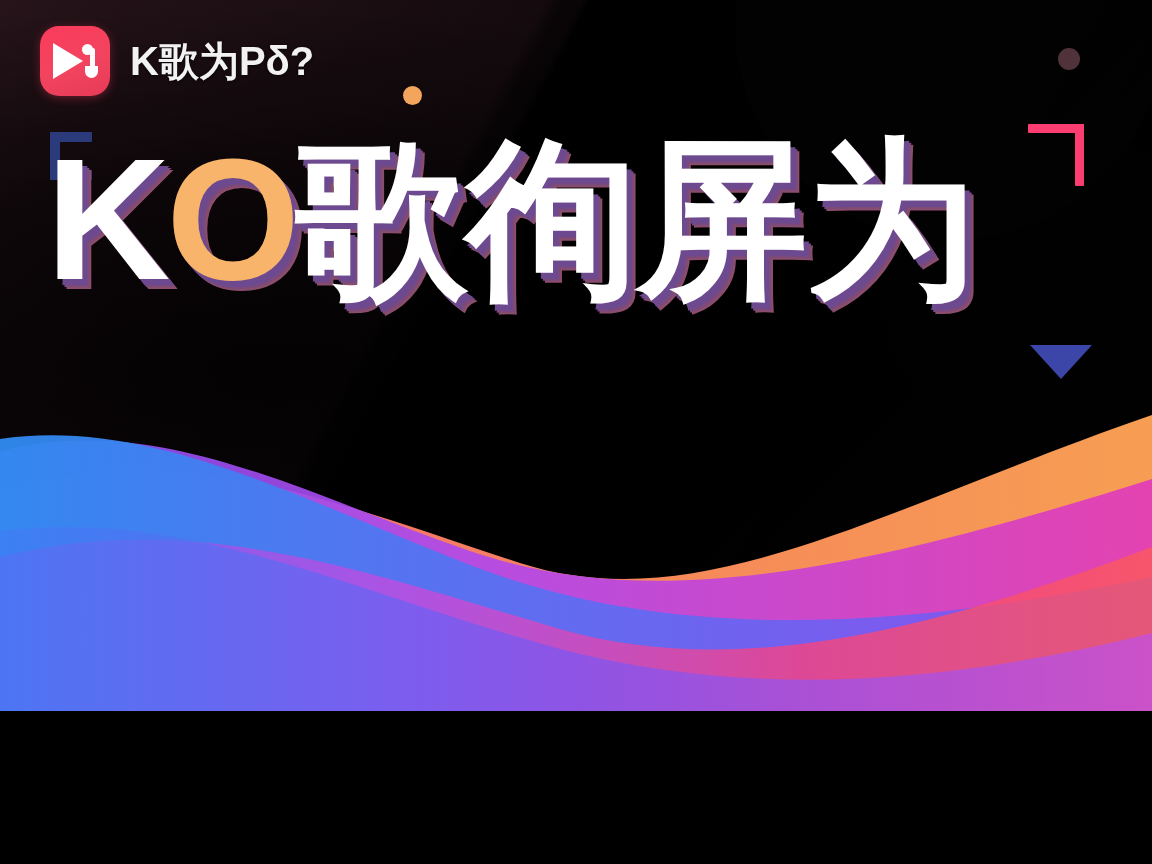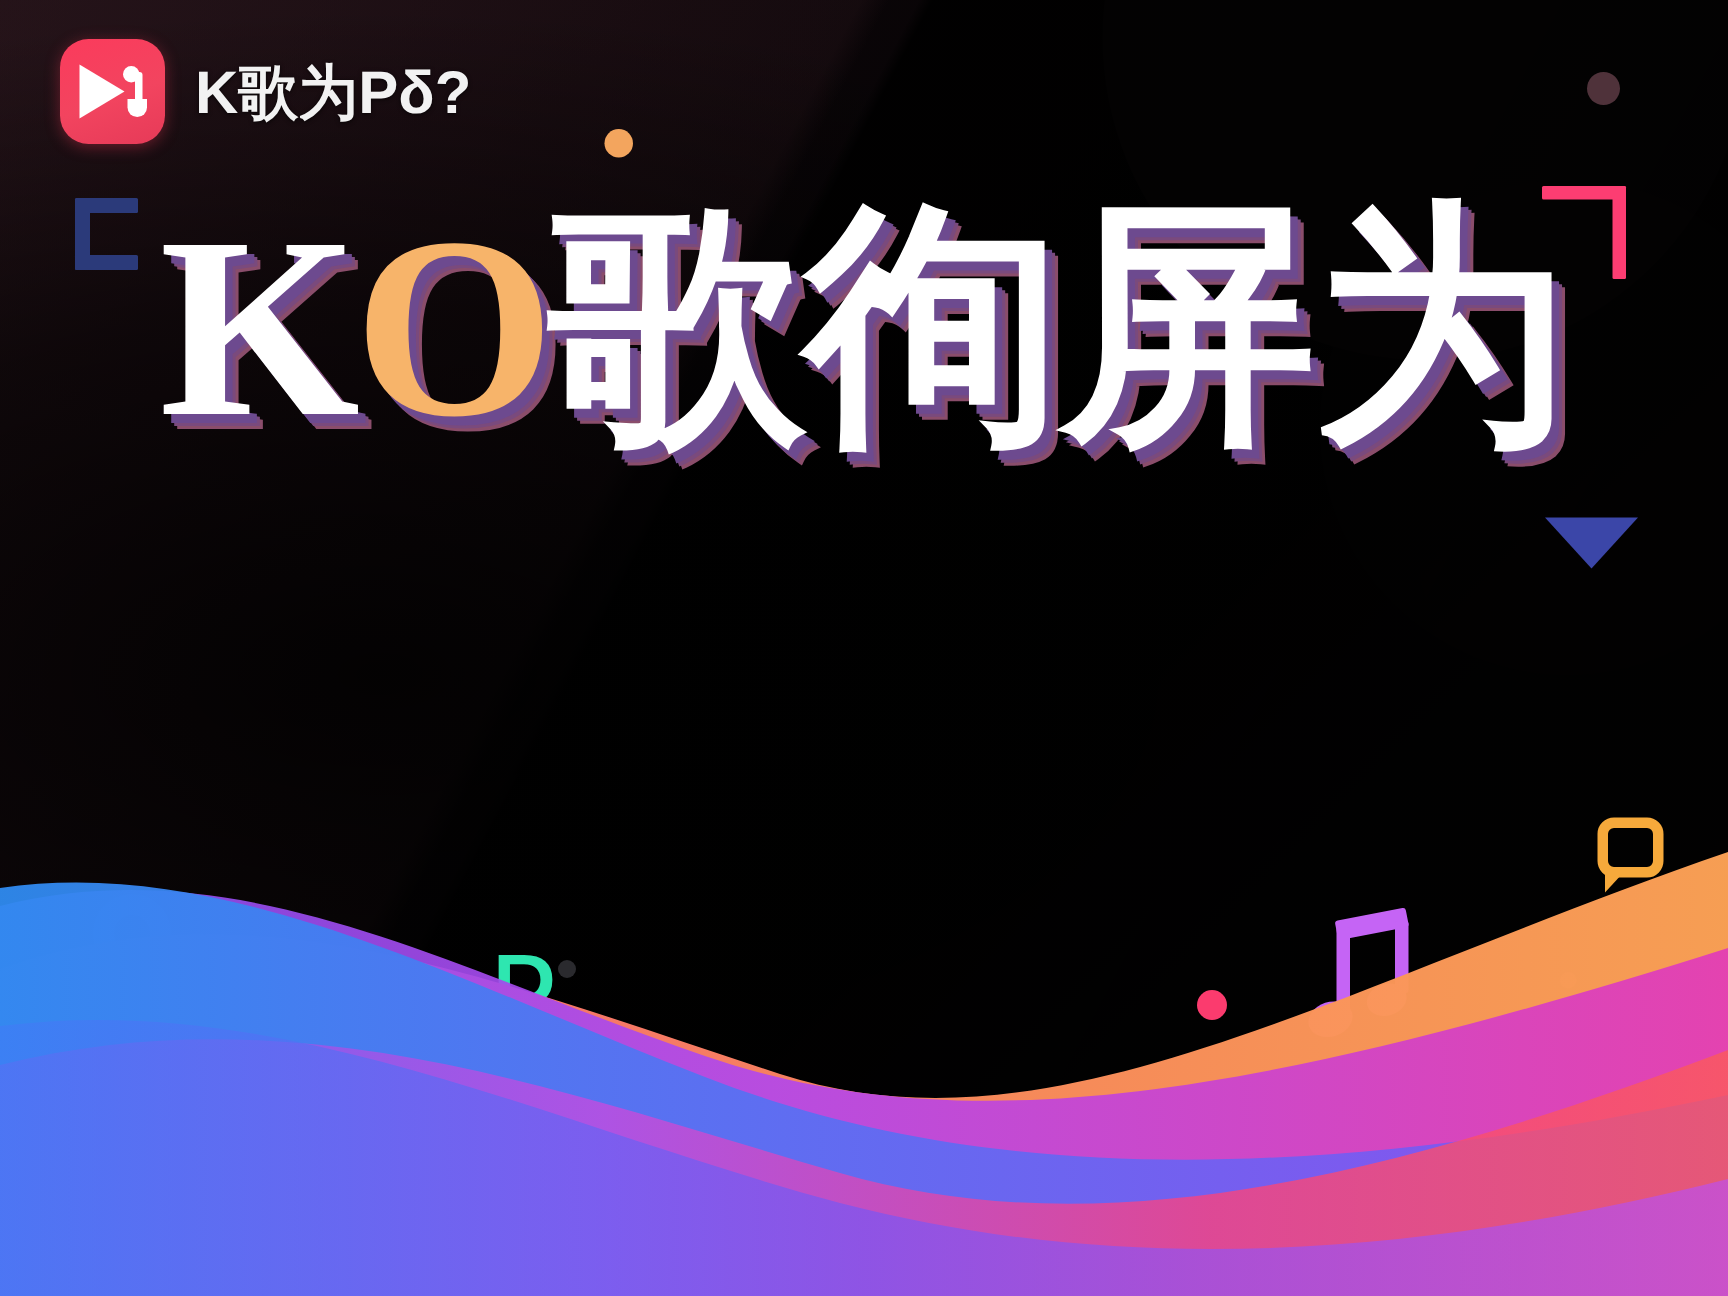--- a/index.html
+++ b/index.html
@@ -8,7 +8,7 @@
 
   #poster{
     position:relative;
-    width:1152px; height:864px;
+    width:1152px; height:711px;
     overflow:hidden;
     background:#4c1d95;
   }

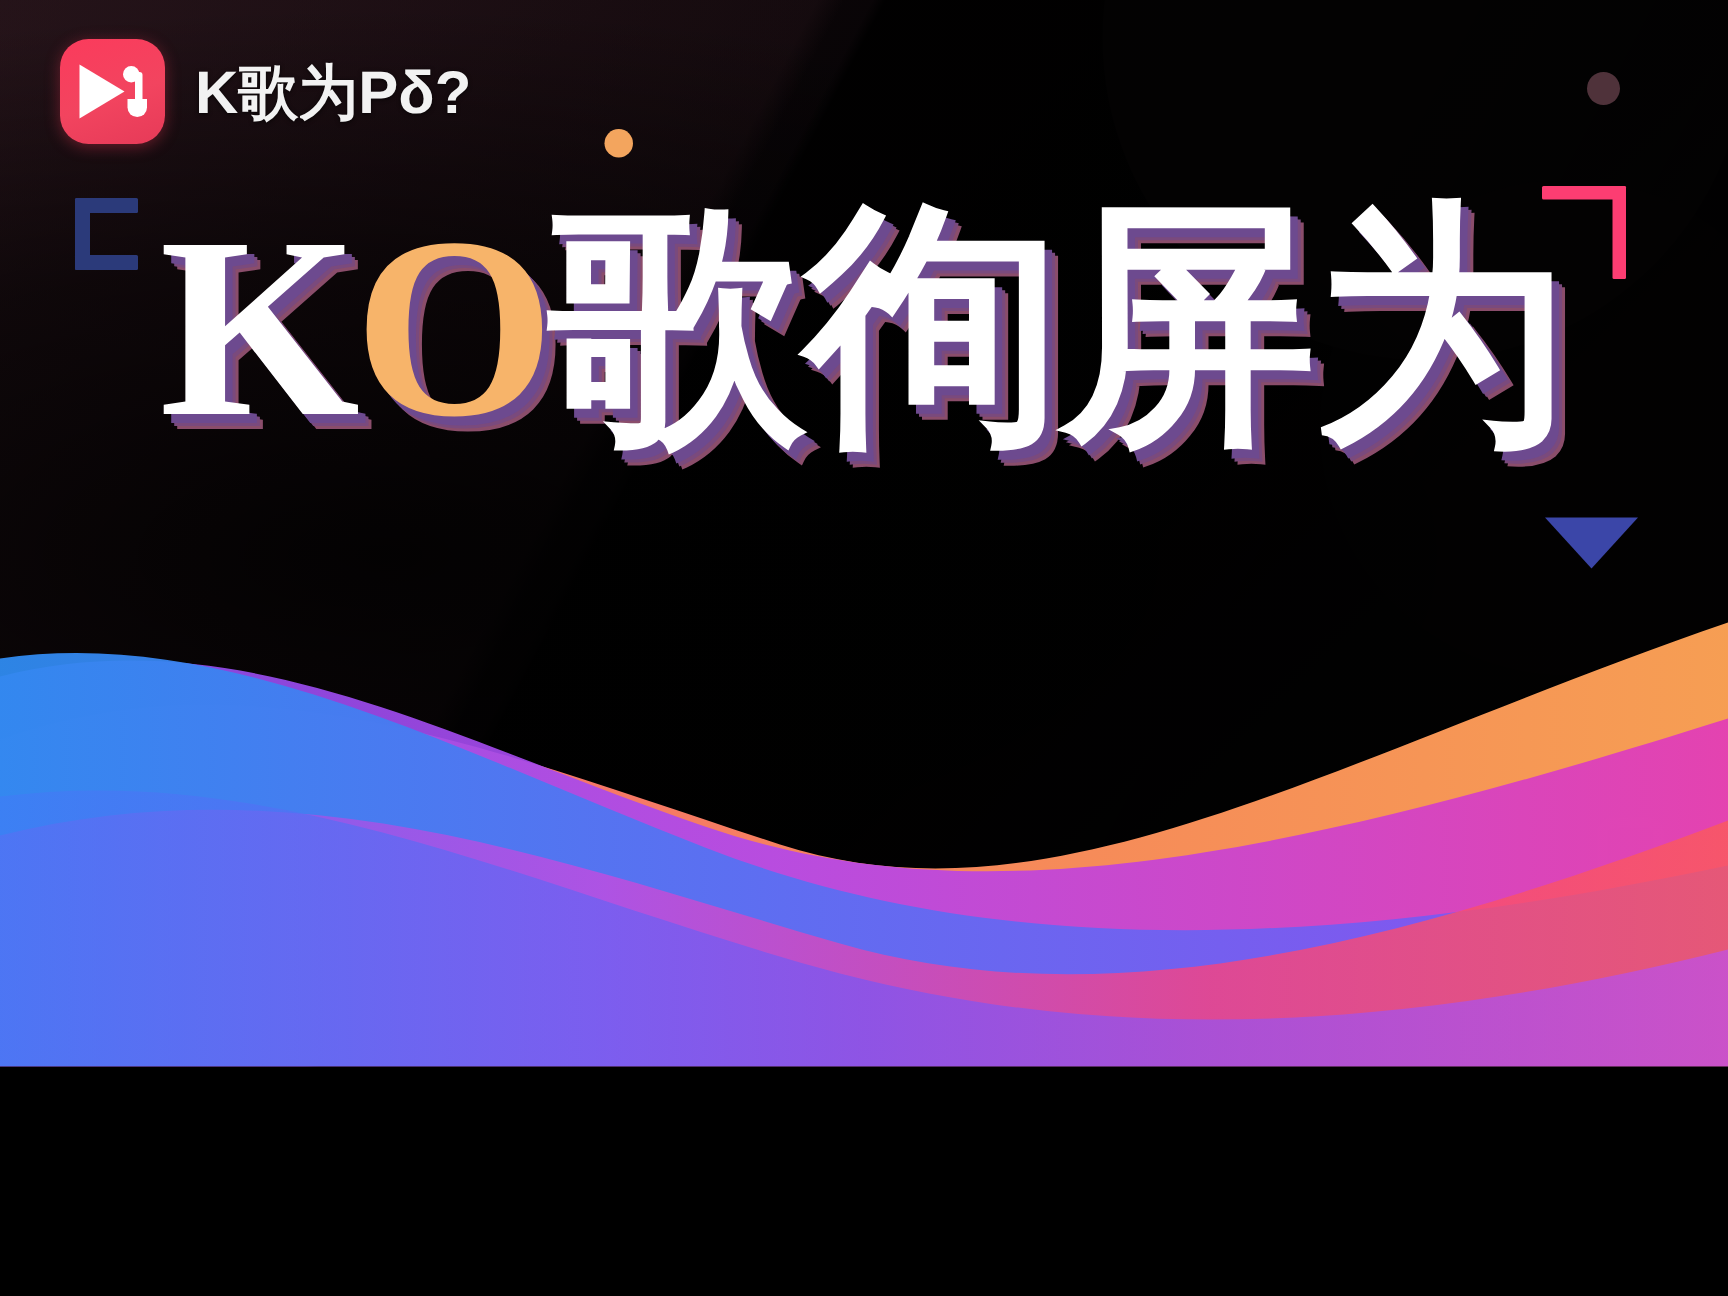--- a/index.html
+++ b/index.html
@@ -139,9 +139,7 @@
     position:absolute;
     left:0; right:0; top:132px;
     z-index:25;
-    text-align:center;
     padding:0 46px;
-    font-family:Liberation Serif, serif;
   }
   .line{
     display:block;

